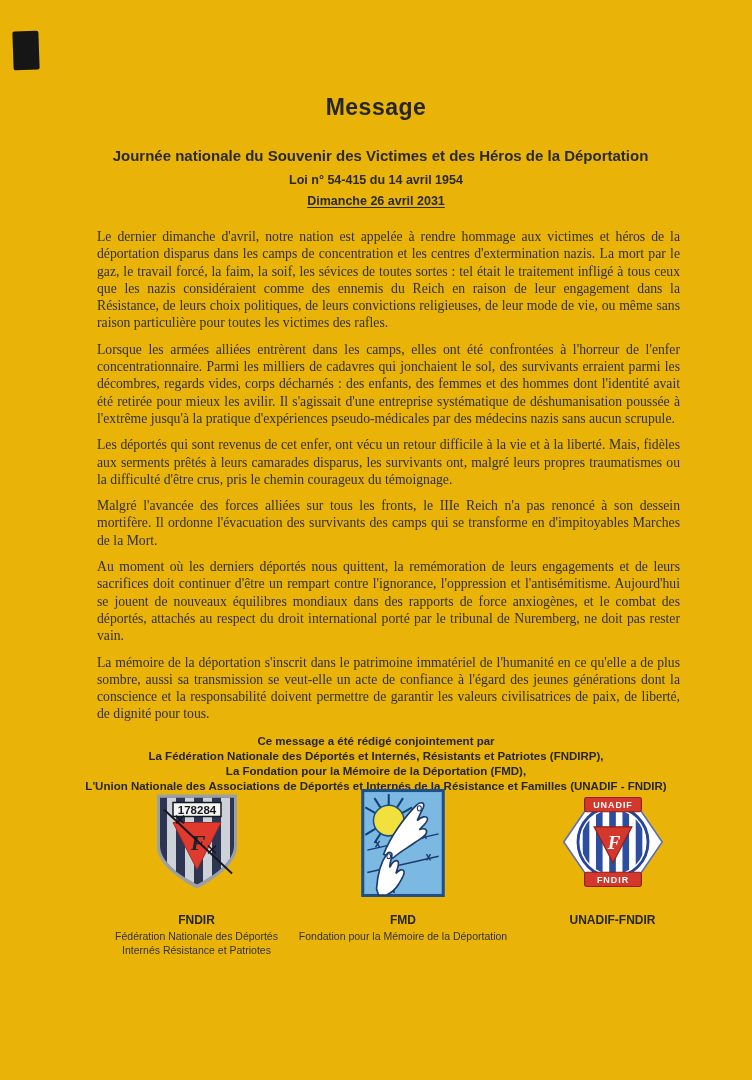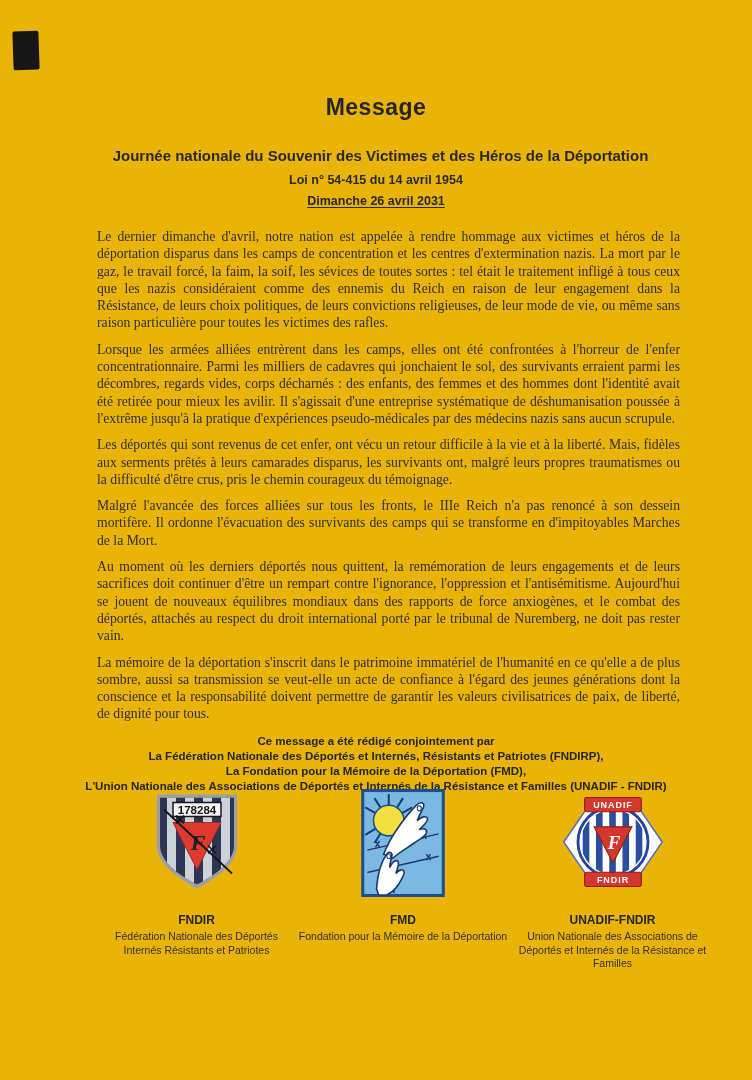--- a/index.html
+++ b/index.html
@@ -89,7 +89,7 @@
         </svg>
       </div>
       <div class="logo-name">FNDIR</div>
-      <div class="logo-desc">Fédération Nationale des Déportés Internés Résistants et Patriotes</div>
+      <div class="logo-desc">Fédération Nationale des Déportés Internés Résistance et Patriotes</div>
     </div>
 
     <div class="logo-col" id="col-fmd">

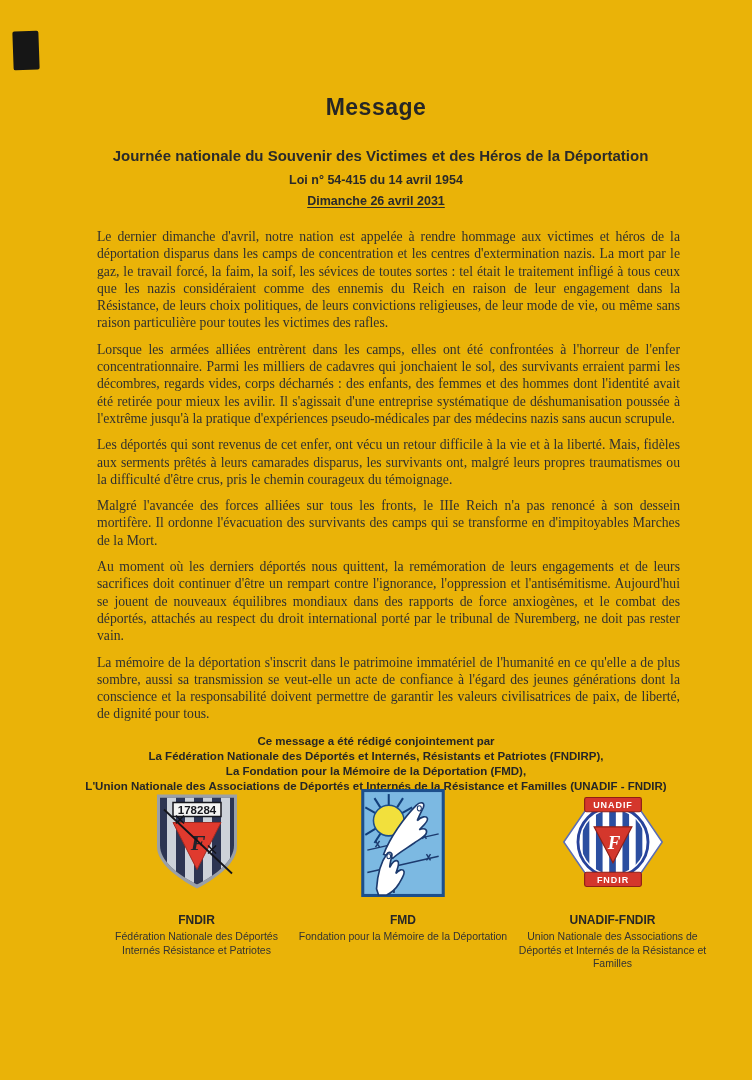--- a/index.html
+++ b/index.html
@@ -159,7 +159,6 @@
         </svg>
       </div>
       <div class="logo-name">UNADIF-FNDIR</div>
-      <div class="logo-desc">Union Nationale des Associations de Déportés et Internés de la Résistance et Familles</div>
     </div>
 
   </section>

